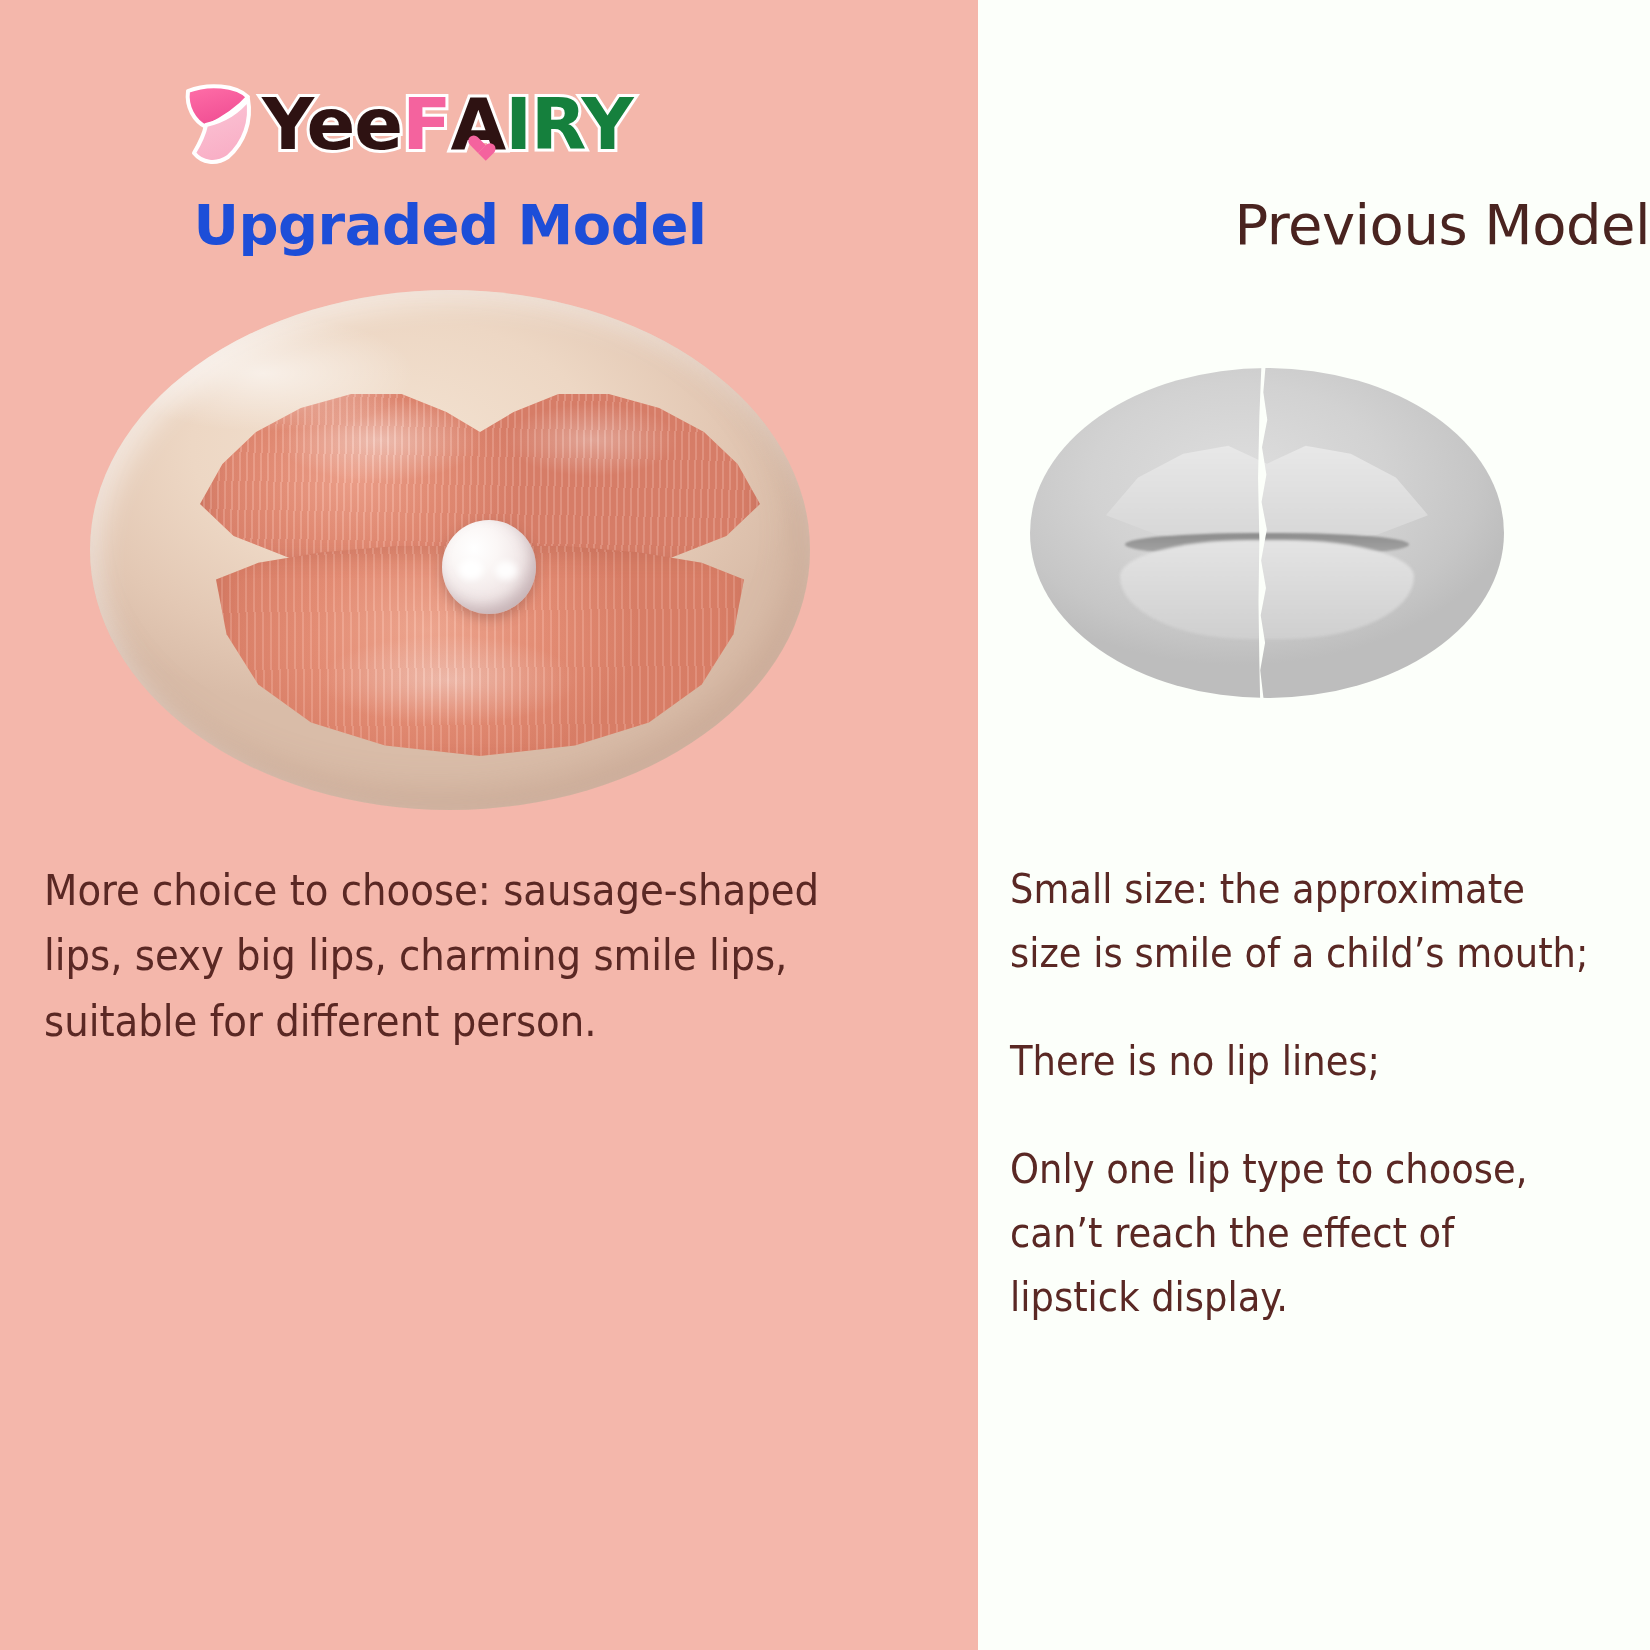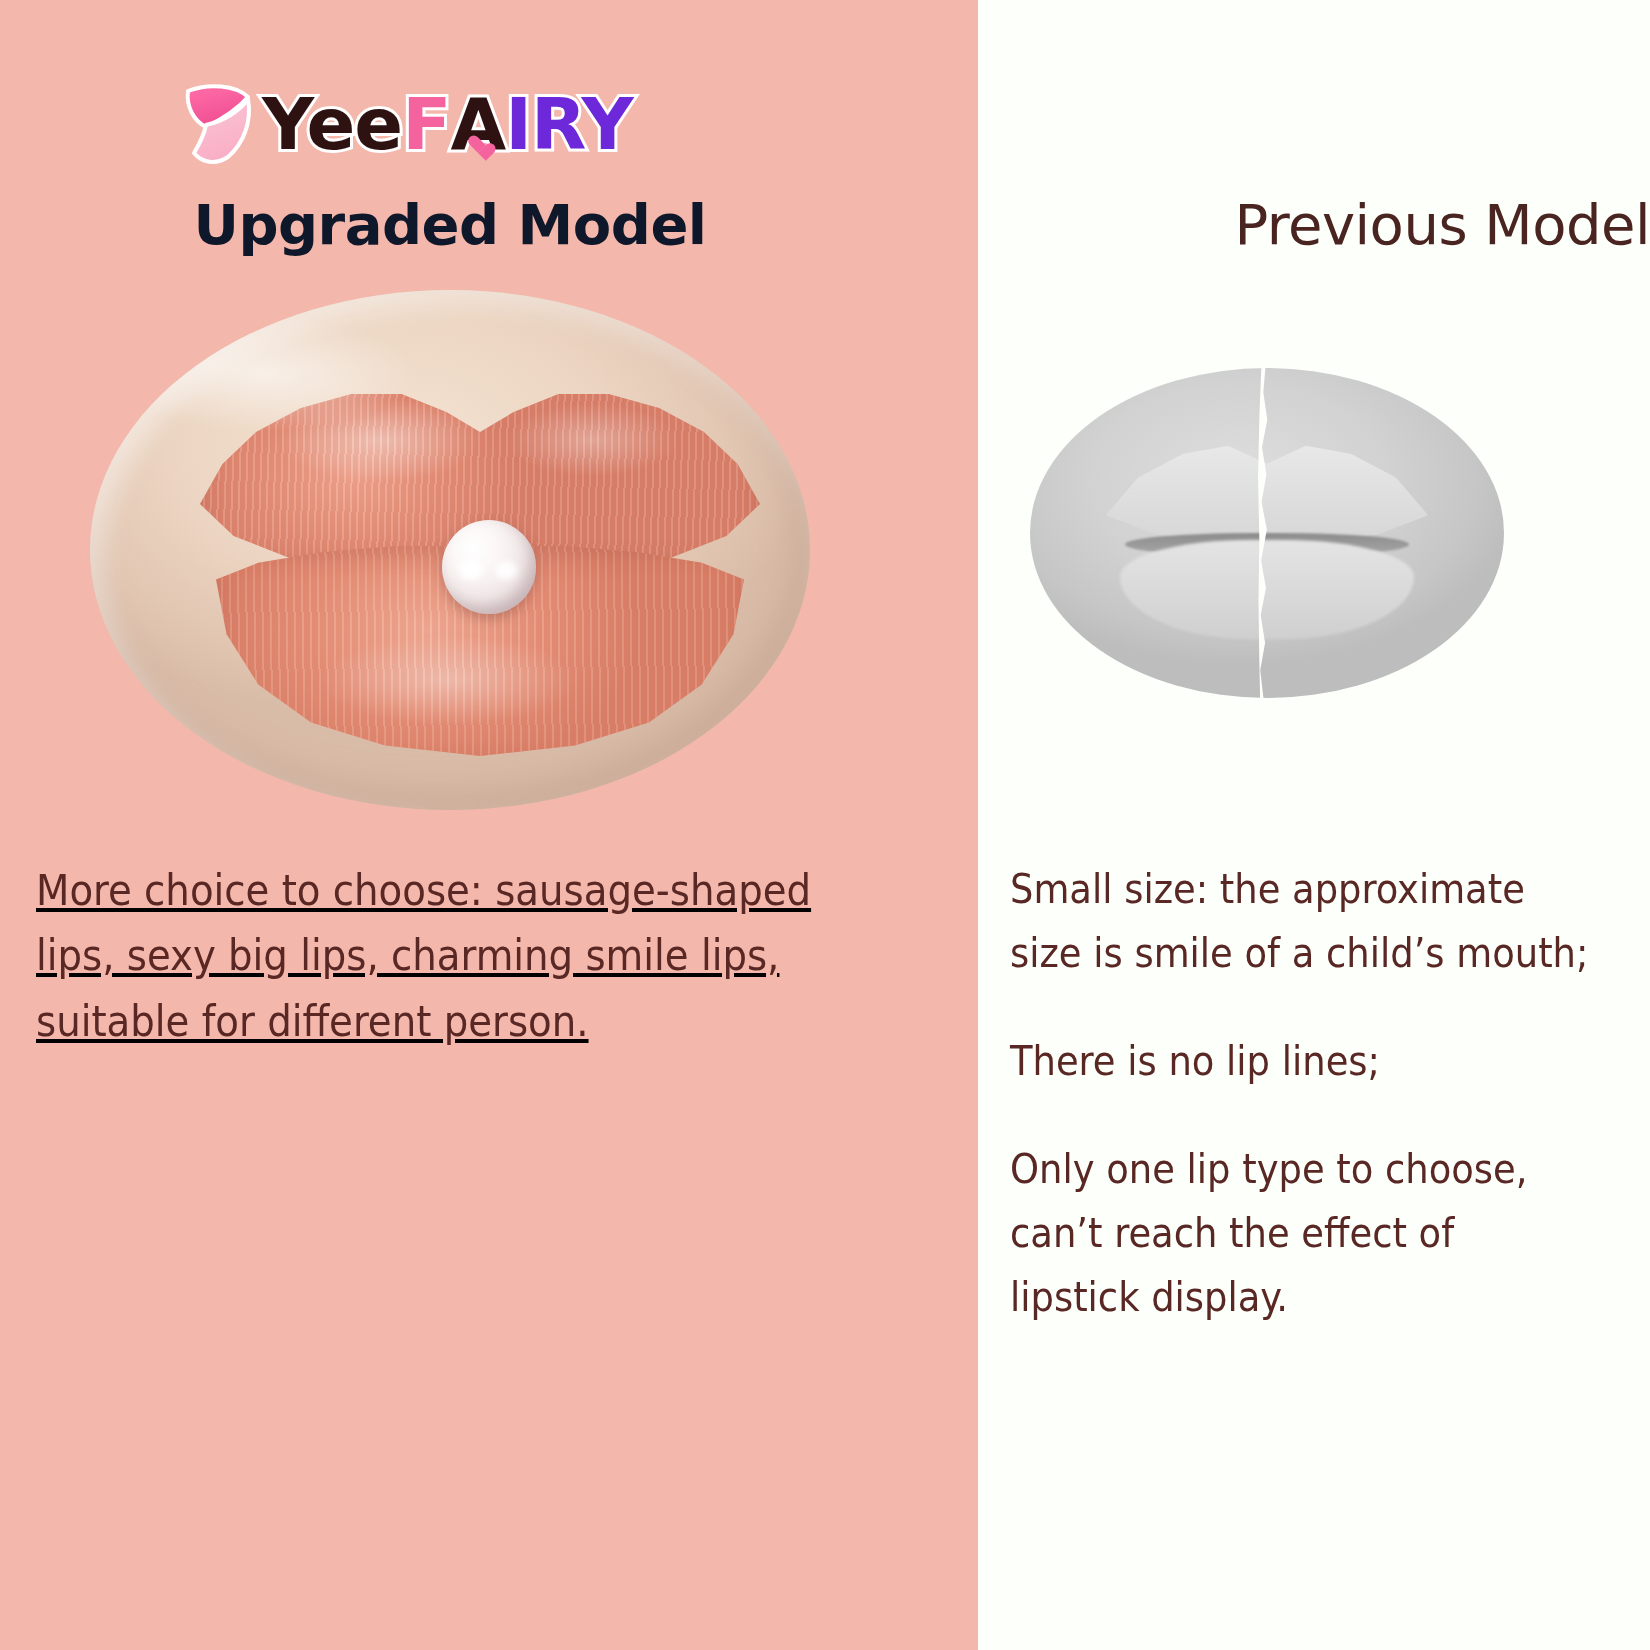--- a/index.html
+++ b/index.html
@@ -49,7 +49,7 @@
   .lg-yee { color:#2E1212; }
   .lg-f   { color:#F4639E; }
   .lg-a   { color:#2E1212; position:relative; }
-  .lg-iry { color:#6d28d9; }
+  .lg-iry { color:#15803d; }
   .heart-in-a {
     position:absolute; left:50%; bottom:4px;
     transform:translateX(-50%);

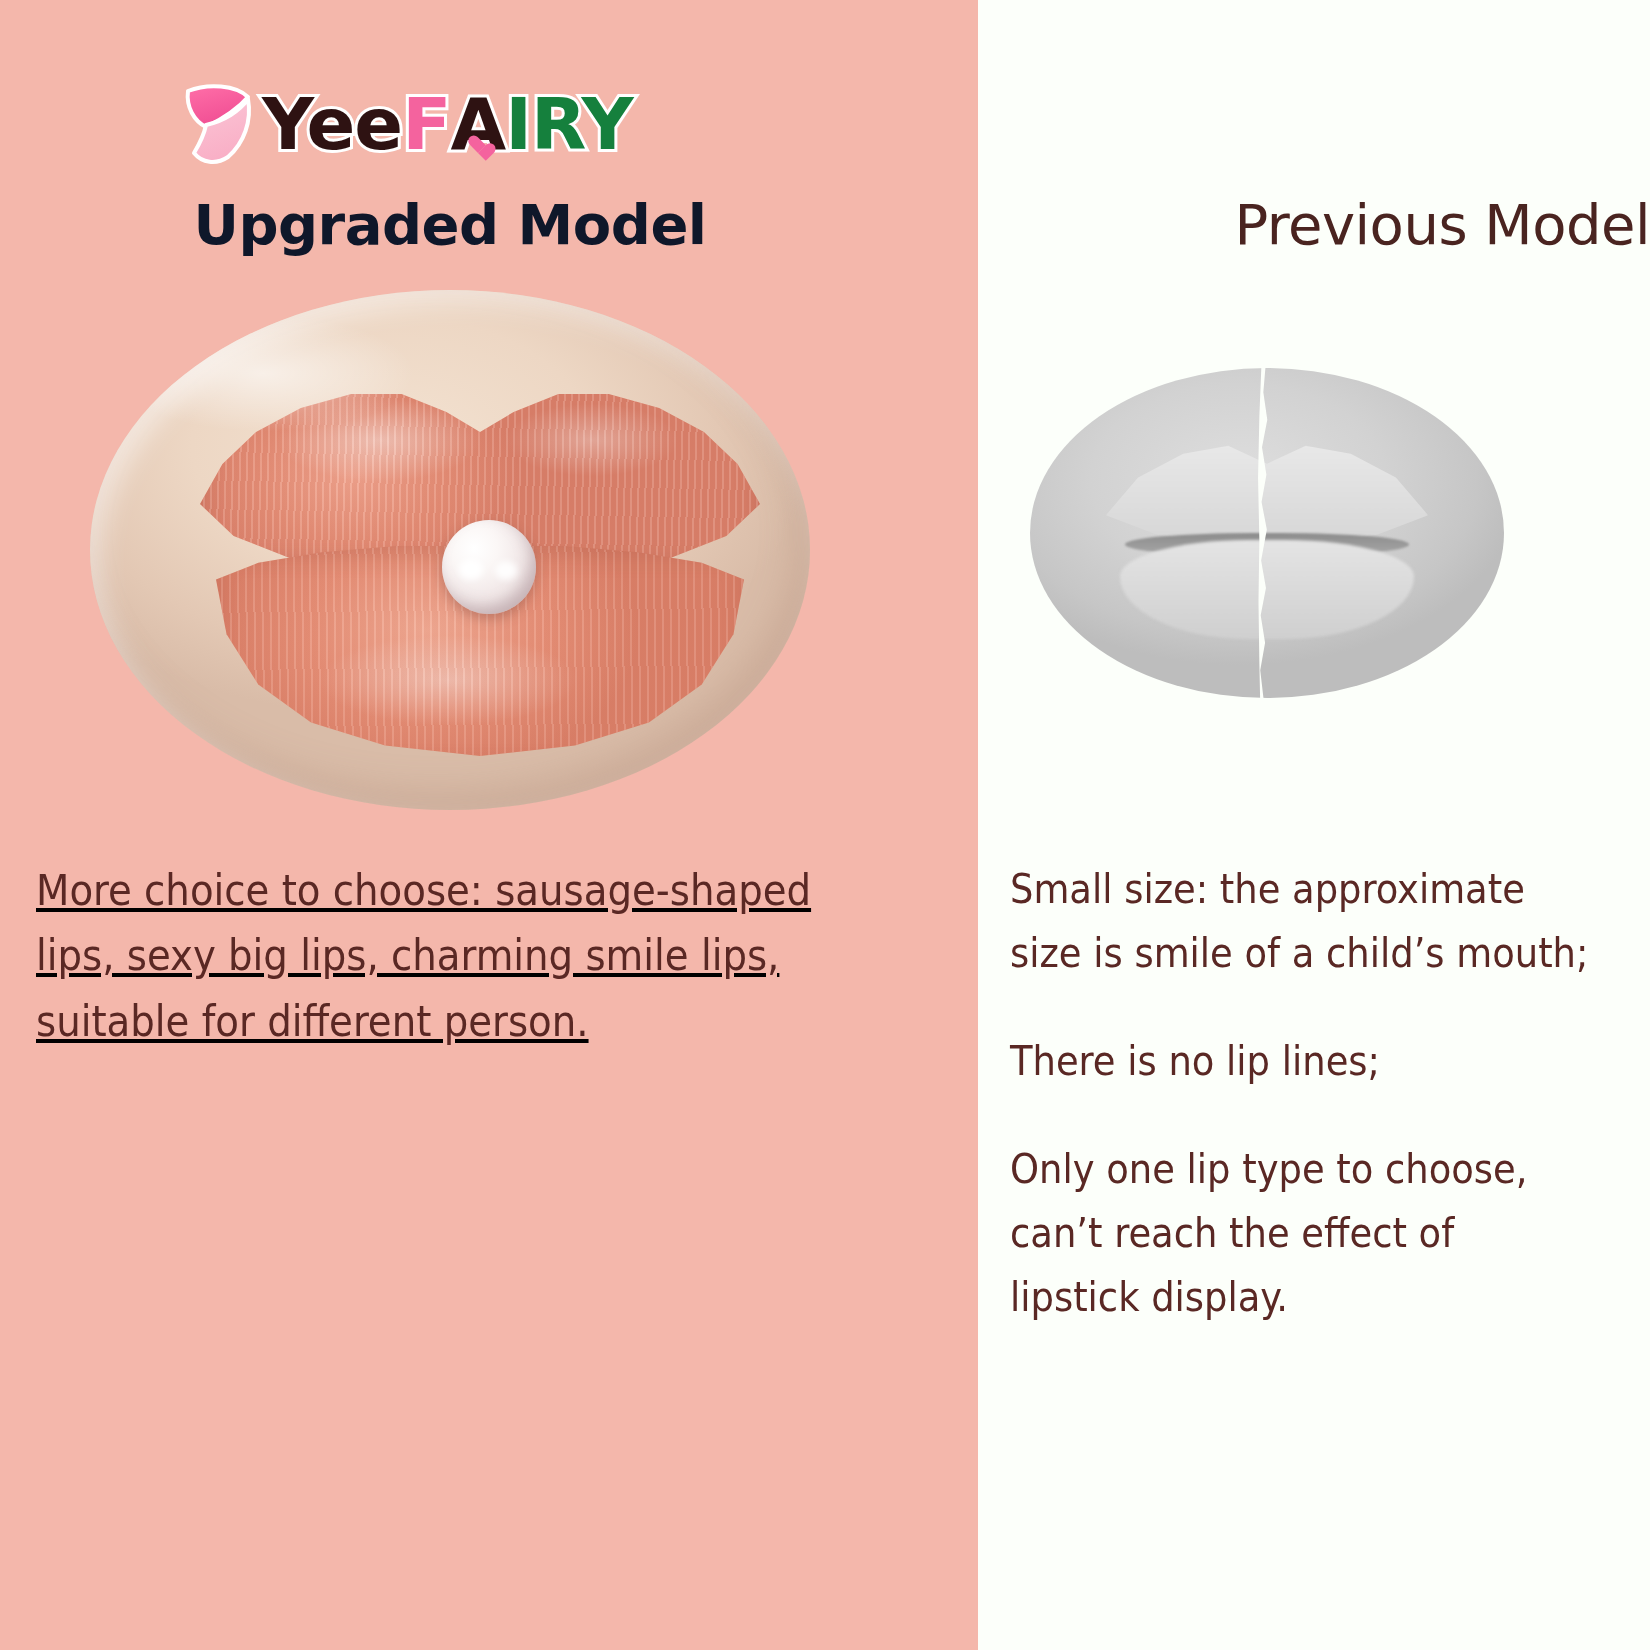--- a/index.html
+++ b/index.html
@@ -71,7 +71,7 @@
     text-align:center;
     font-family:"DejaVu Sans", sans-serif;
     font-size:56px; font-weight:bold;
-    color:#0f172a; letter-spacing:-0.5px;
+    color:#1d4ed8; letter-spacing:-0.5px;
   }
   .head-right {
     position:absolute; left:978px; top:192px; width:672px;

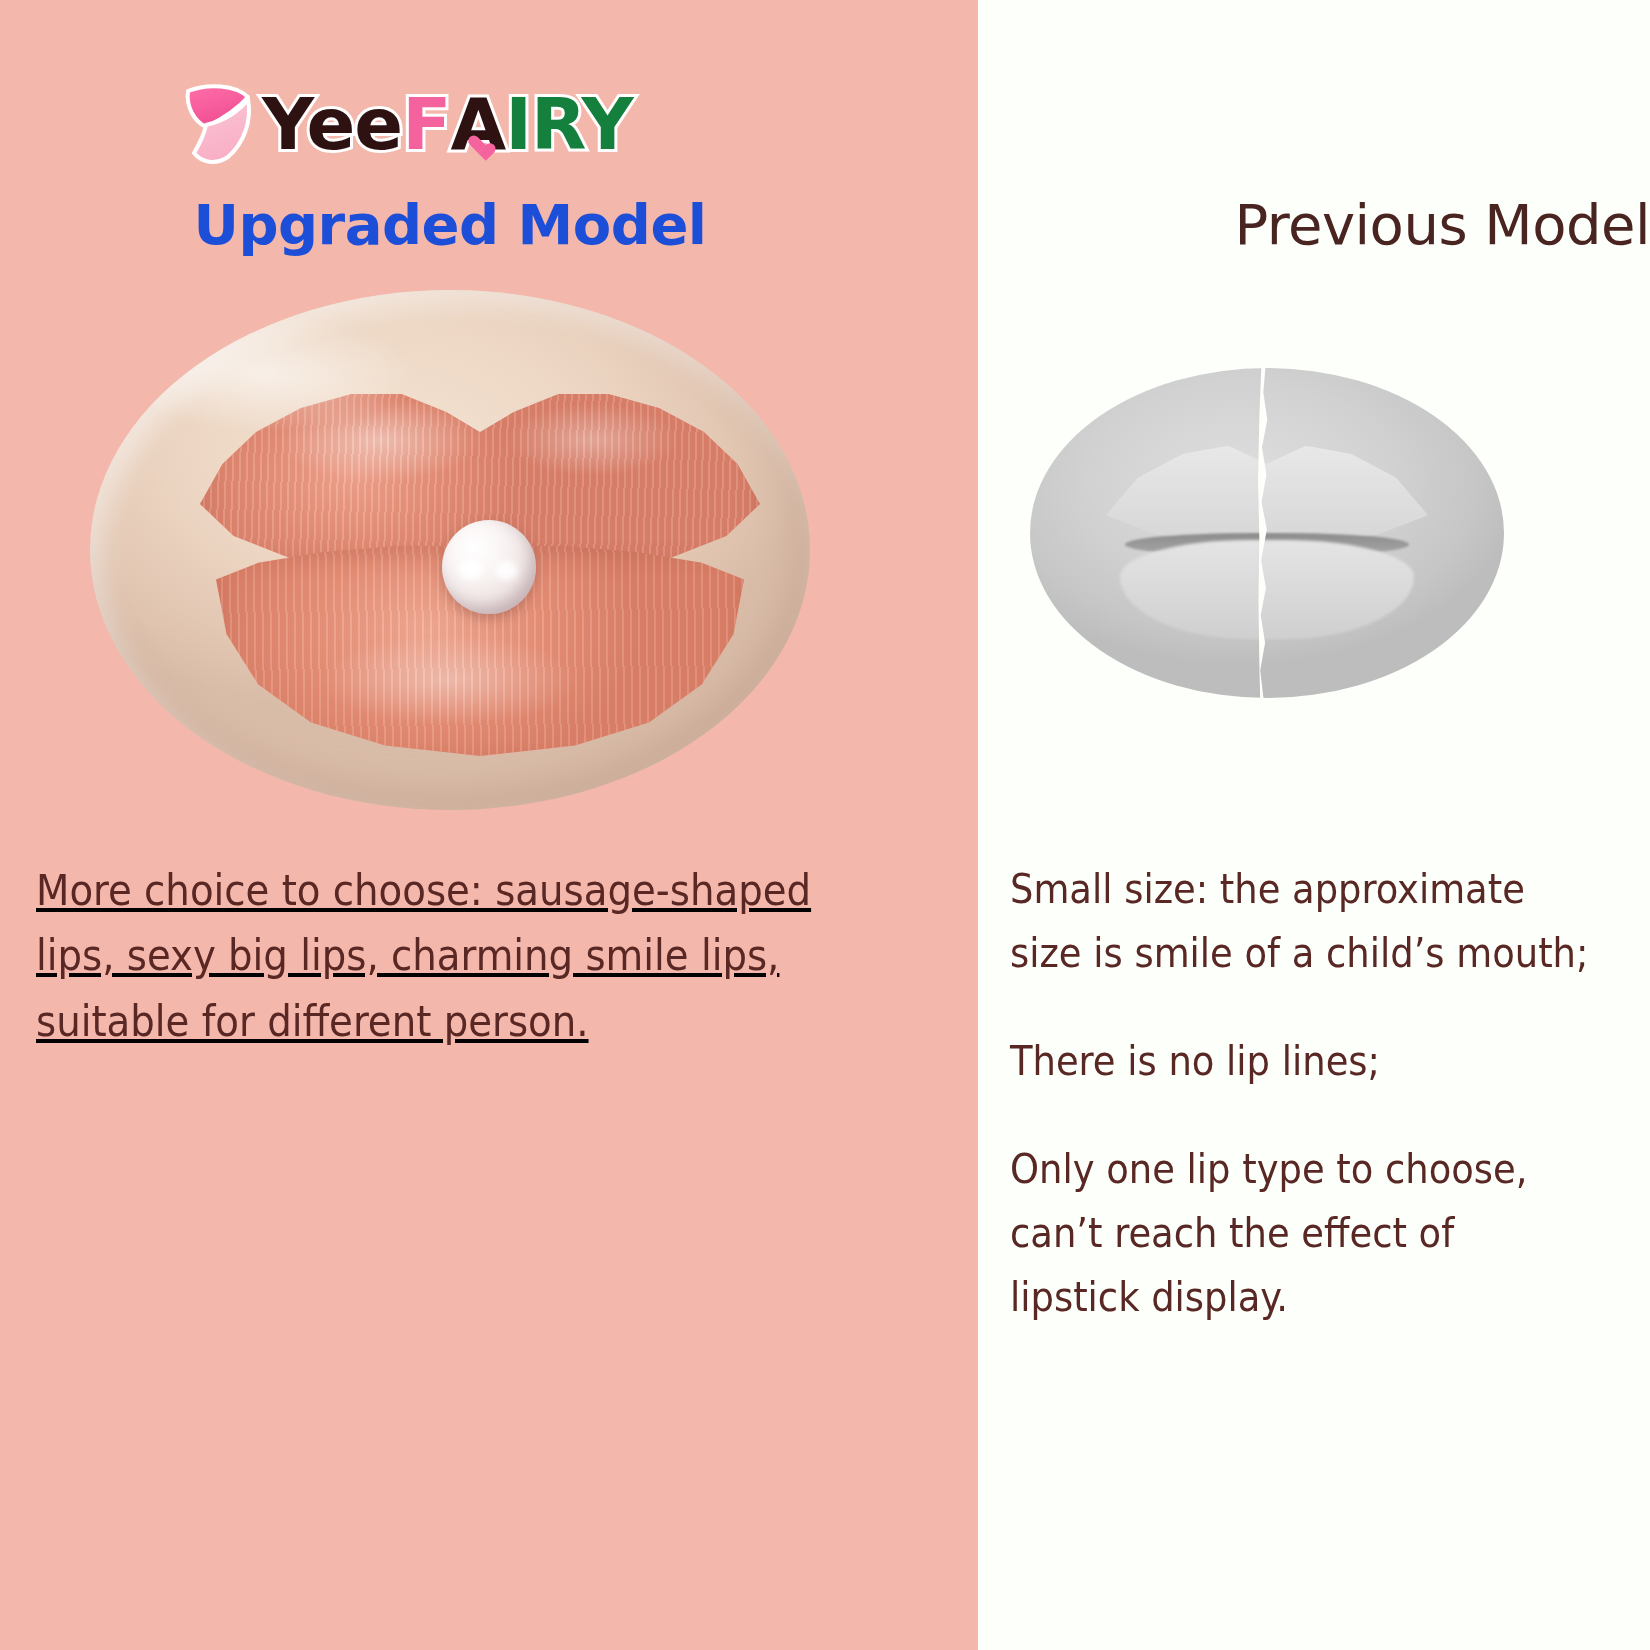--- a/index.html
+++ b/index.html
@@ -201,9 +201,8 @@
 
   
   .body-left {
-    position:absolute; left:36px; top:858px;
+    position:absolute; left:44px; top:858px;
     width:890px;
-    text-decoration:underline;
   }
   .body-right {
     position:absolute; left:1010px; top:858px;

